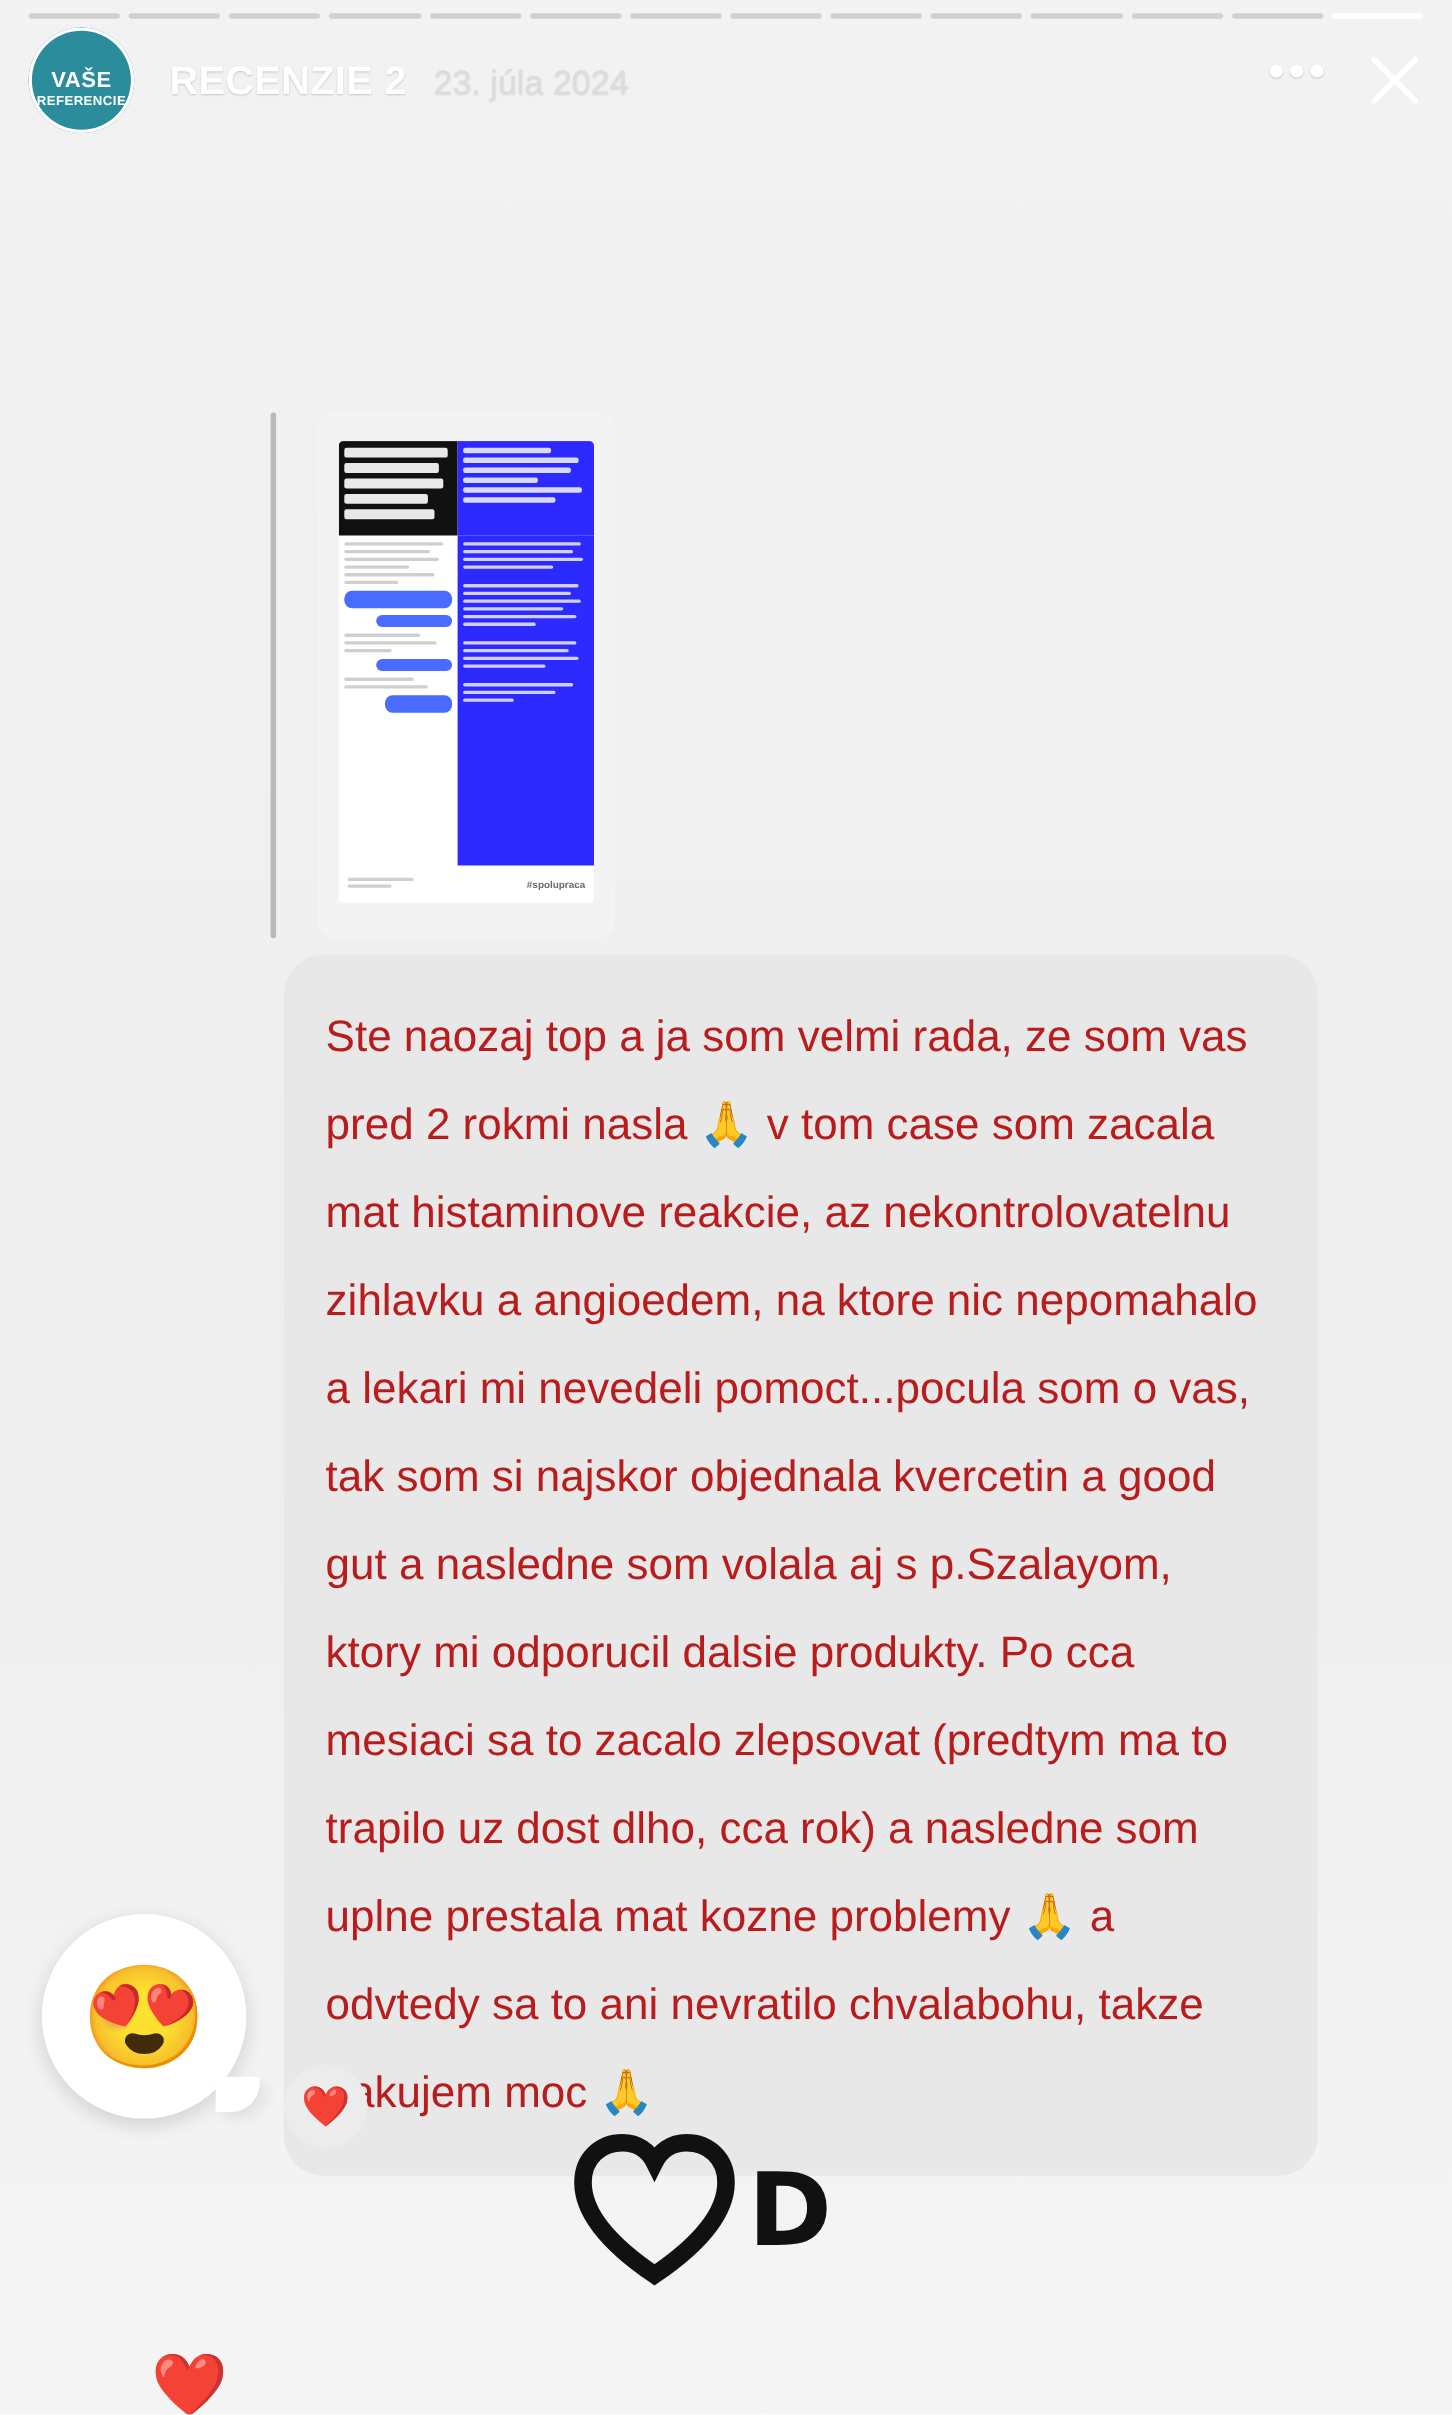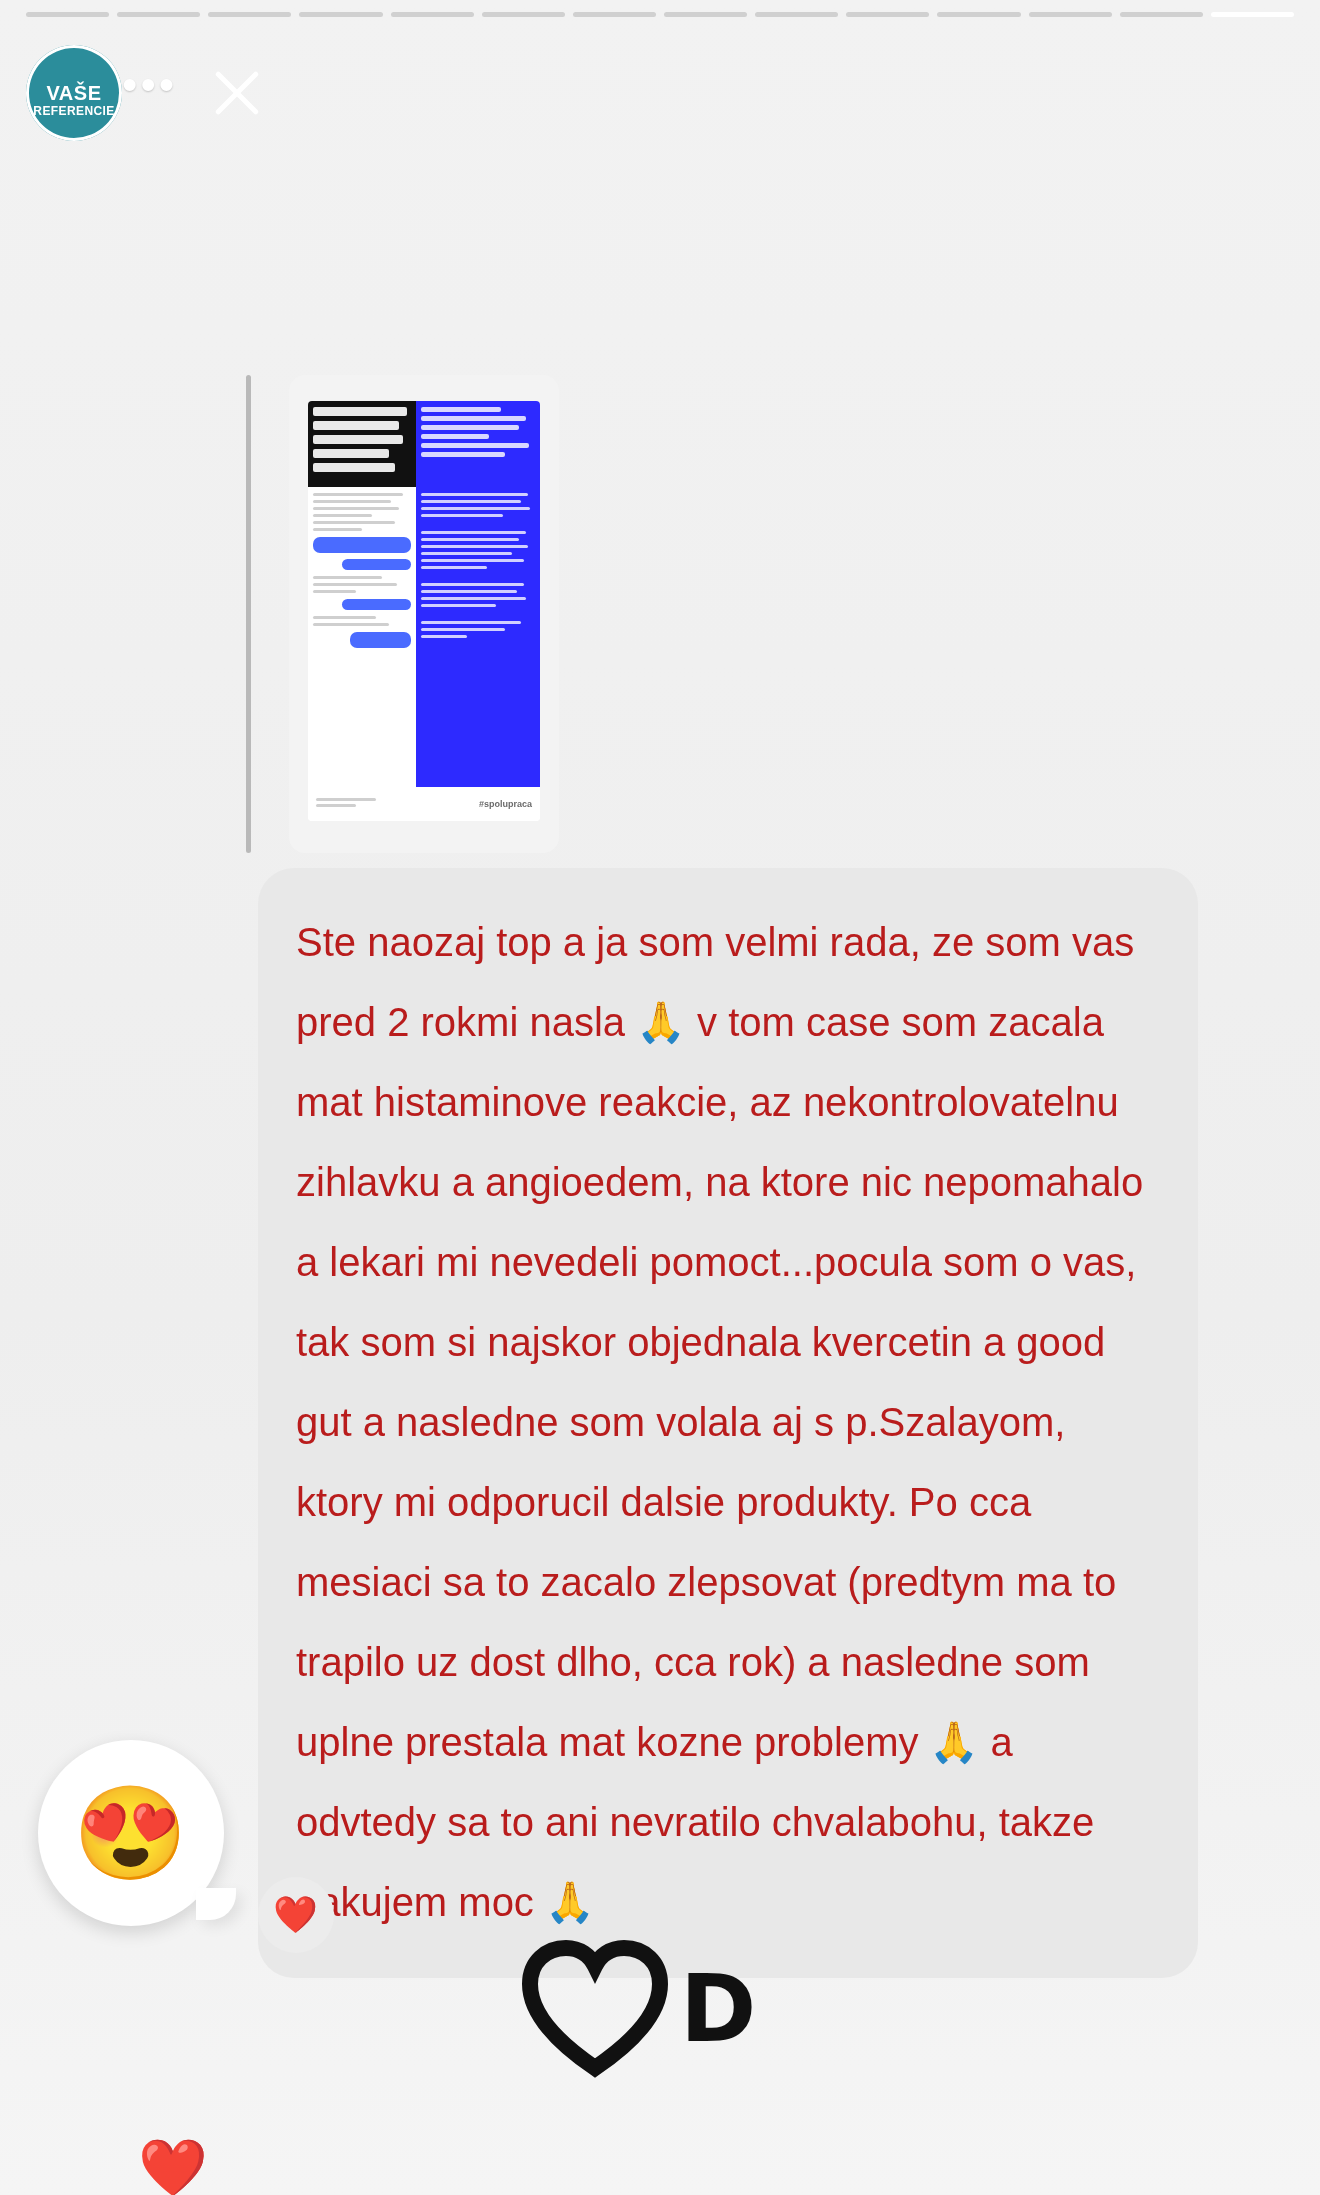--- a/index.html
+++ b/index.html
@@ -38,7 +38,7 @@
   
   .header {
     position: absolute;
-    top: 38px;
+    top: 18px;
     left: 0;
     right: 0;
     height: 110px;

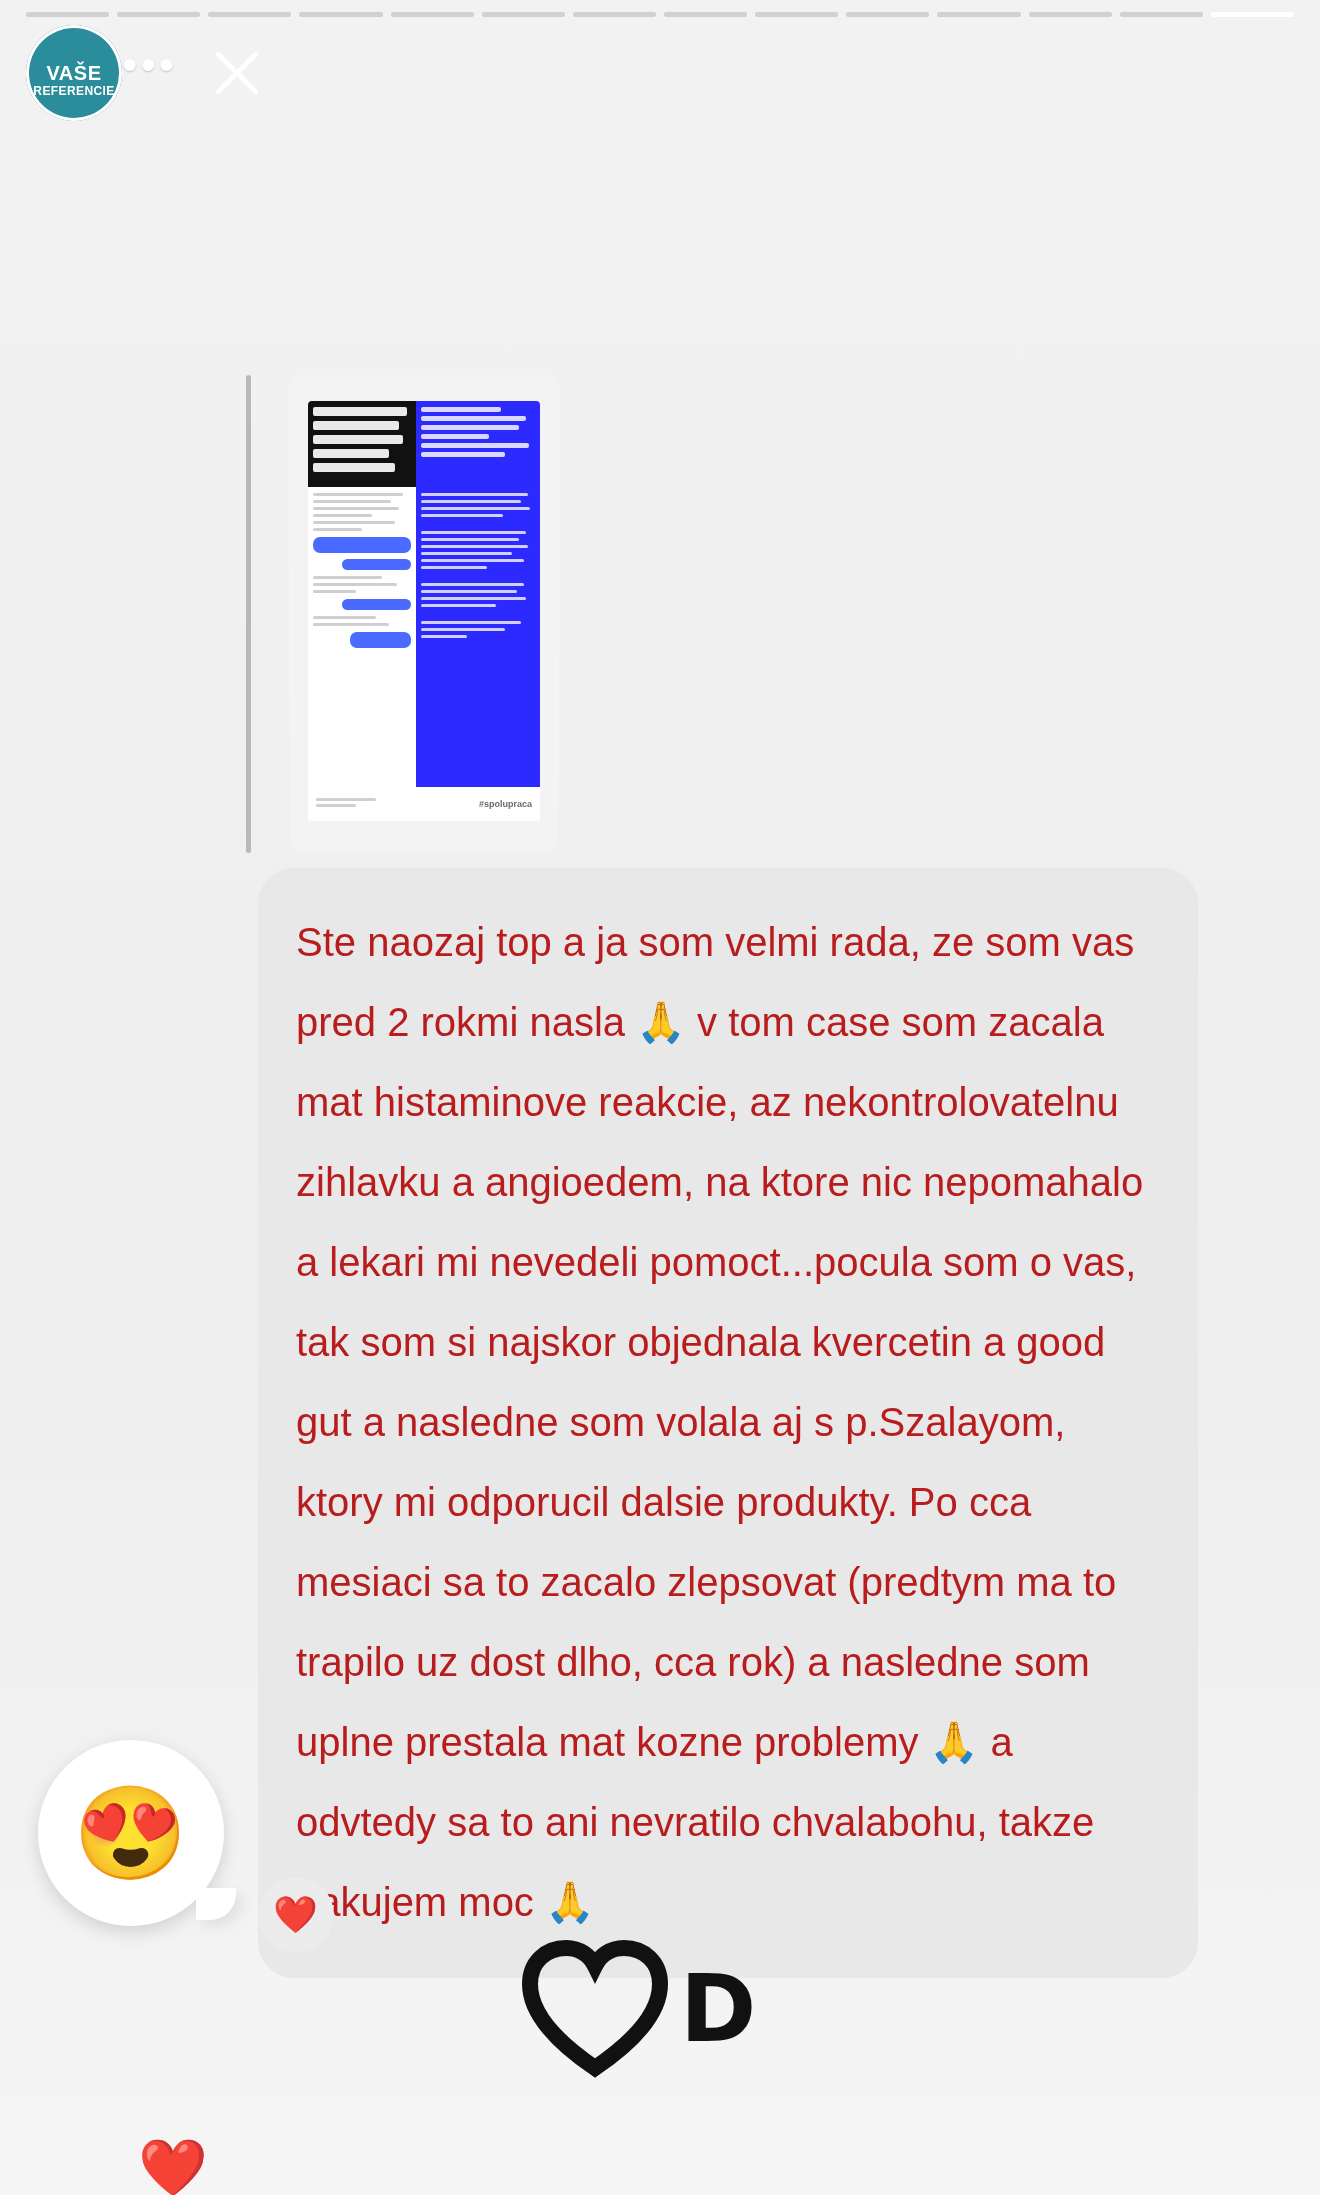--- a/index.html
+++ b/index.html
@@ -374,6 +374,10 @@
       <div class="av-l2">REFERENCIE</div>
     </div>
 
+    <div class="title-block">
+      <span class="story-title">RECENZIE 2</span>
+      <span class="story-date">23. júla 2024</span>
+    </div>
 
     <div class="header-actions">
       <div class="more-icon">•••</div>

